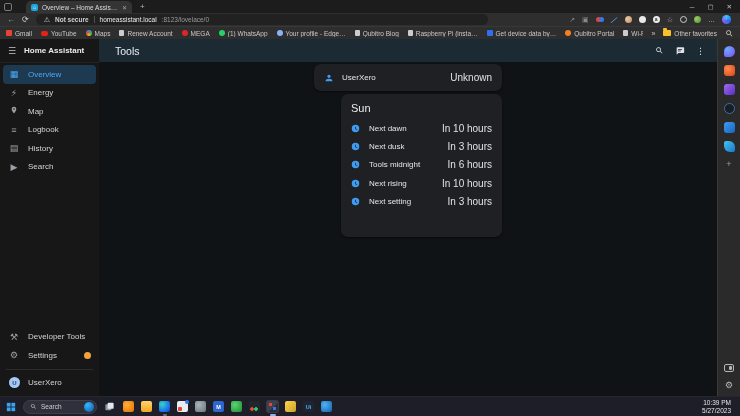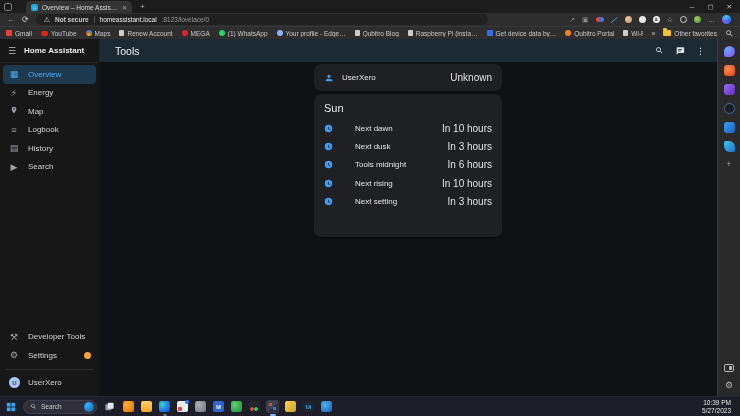--- a/index.html
+++ b/index.html
@@ -96,7 +96,7 @@
   .person-card{height:27px;display:flex;align-items:center;gap:8px;padding:0 10px;}
   .p-name{font-size:8px;color:#e4e6e8;}
   .p-state{margin-left:auto;font-size:10px;color:#dfe1e3;}
-  .sun-card{height:143px;padding:8px 10px 5px;display:flex;flex-direction:column;}
+  .sun-card{height:143px;padding:8px 10px 5px;display:flex;flex-direction:column;margin-left:27px;}
   .sun-title{font-size:11px;color:#e8eaec;font-weight:500;margin-bottom:5px;}
   .sun-row{height:18.4px;display:flex;align-items:center;gap:22px;}
   .sun-name{font-size:8px;color:#e2e4e6;}

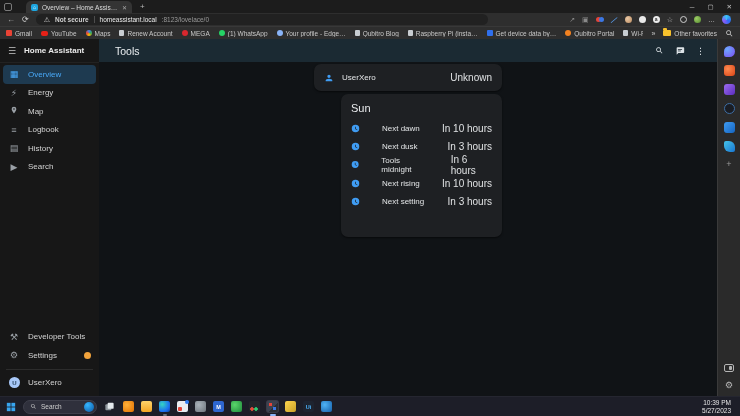--- a/index.html
+++ b/index.html
@@ -98,7 +98,7 @@
   .p-state{margin-left:auto;font-size:10px;color:#dfe1e3;}
   .sun-card{height:143px;padding:8px 10px 5px;display:flex;flex-direction:column;margin-left:27px;}
   .sun-title{font-size:11px;color:#e8eaec;font-weight:500;margin-bottom:5px;}
-  .sun-row{height:18.4px;display:flex;align-items:center;gap:22px;}
+  .sun-row{height:18.4px;display:flex;align-items:center;gap:9px;}
   .sun-name{font-size:8px;color:#e2e4e6;}
   .sun-state{margin-left:auto;font-size:10px;color:#dfe1e3;}
 

